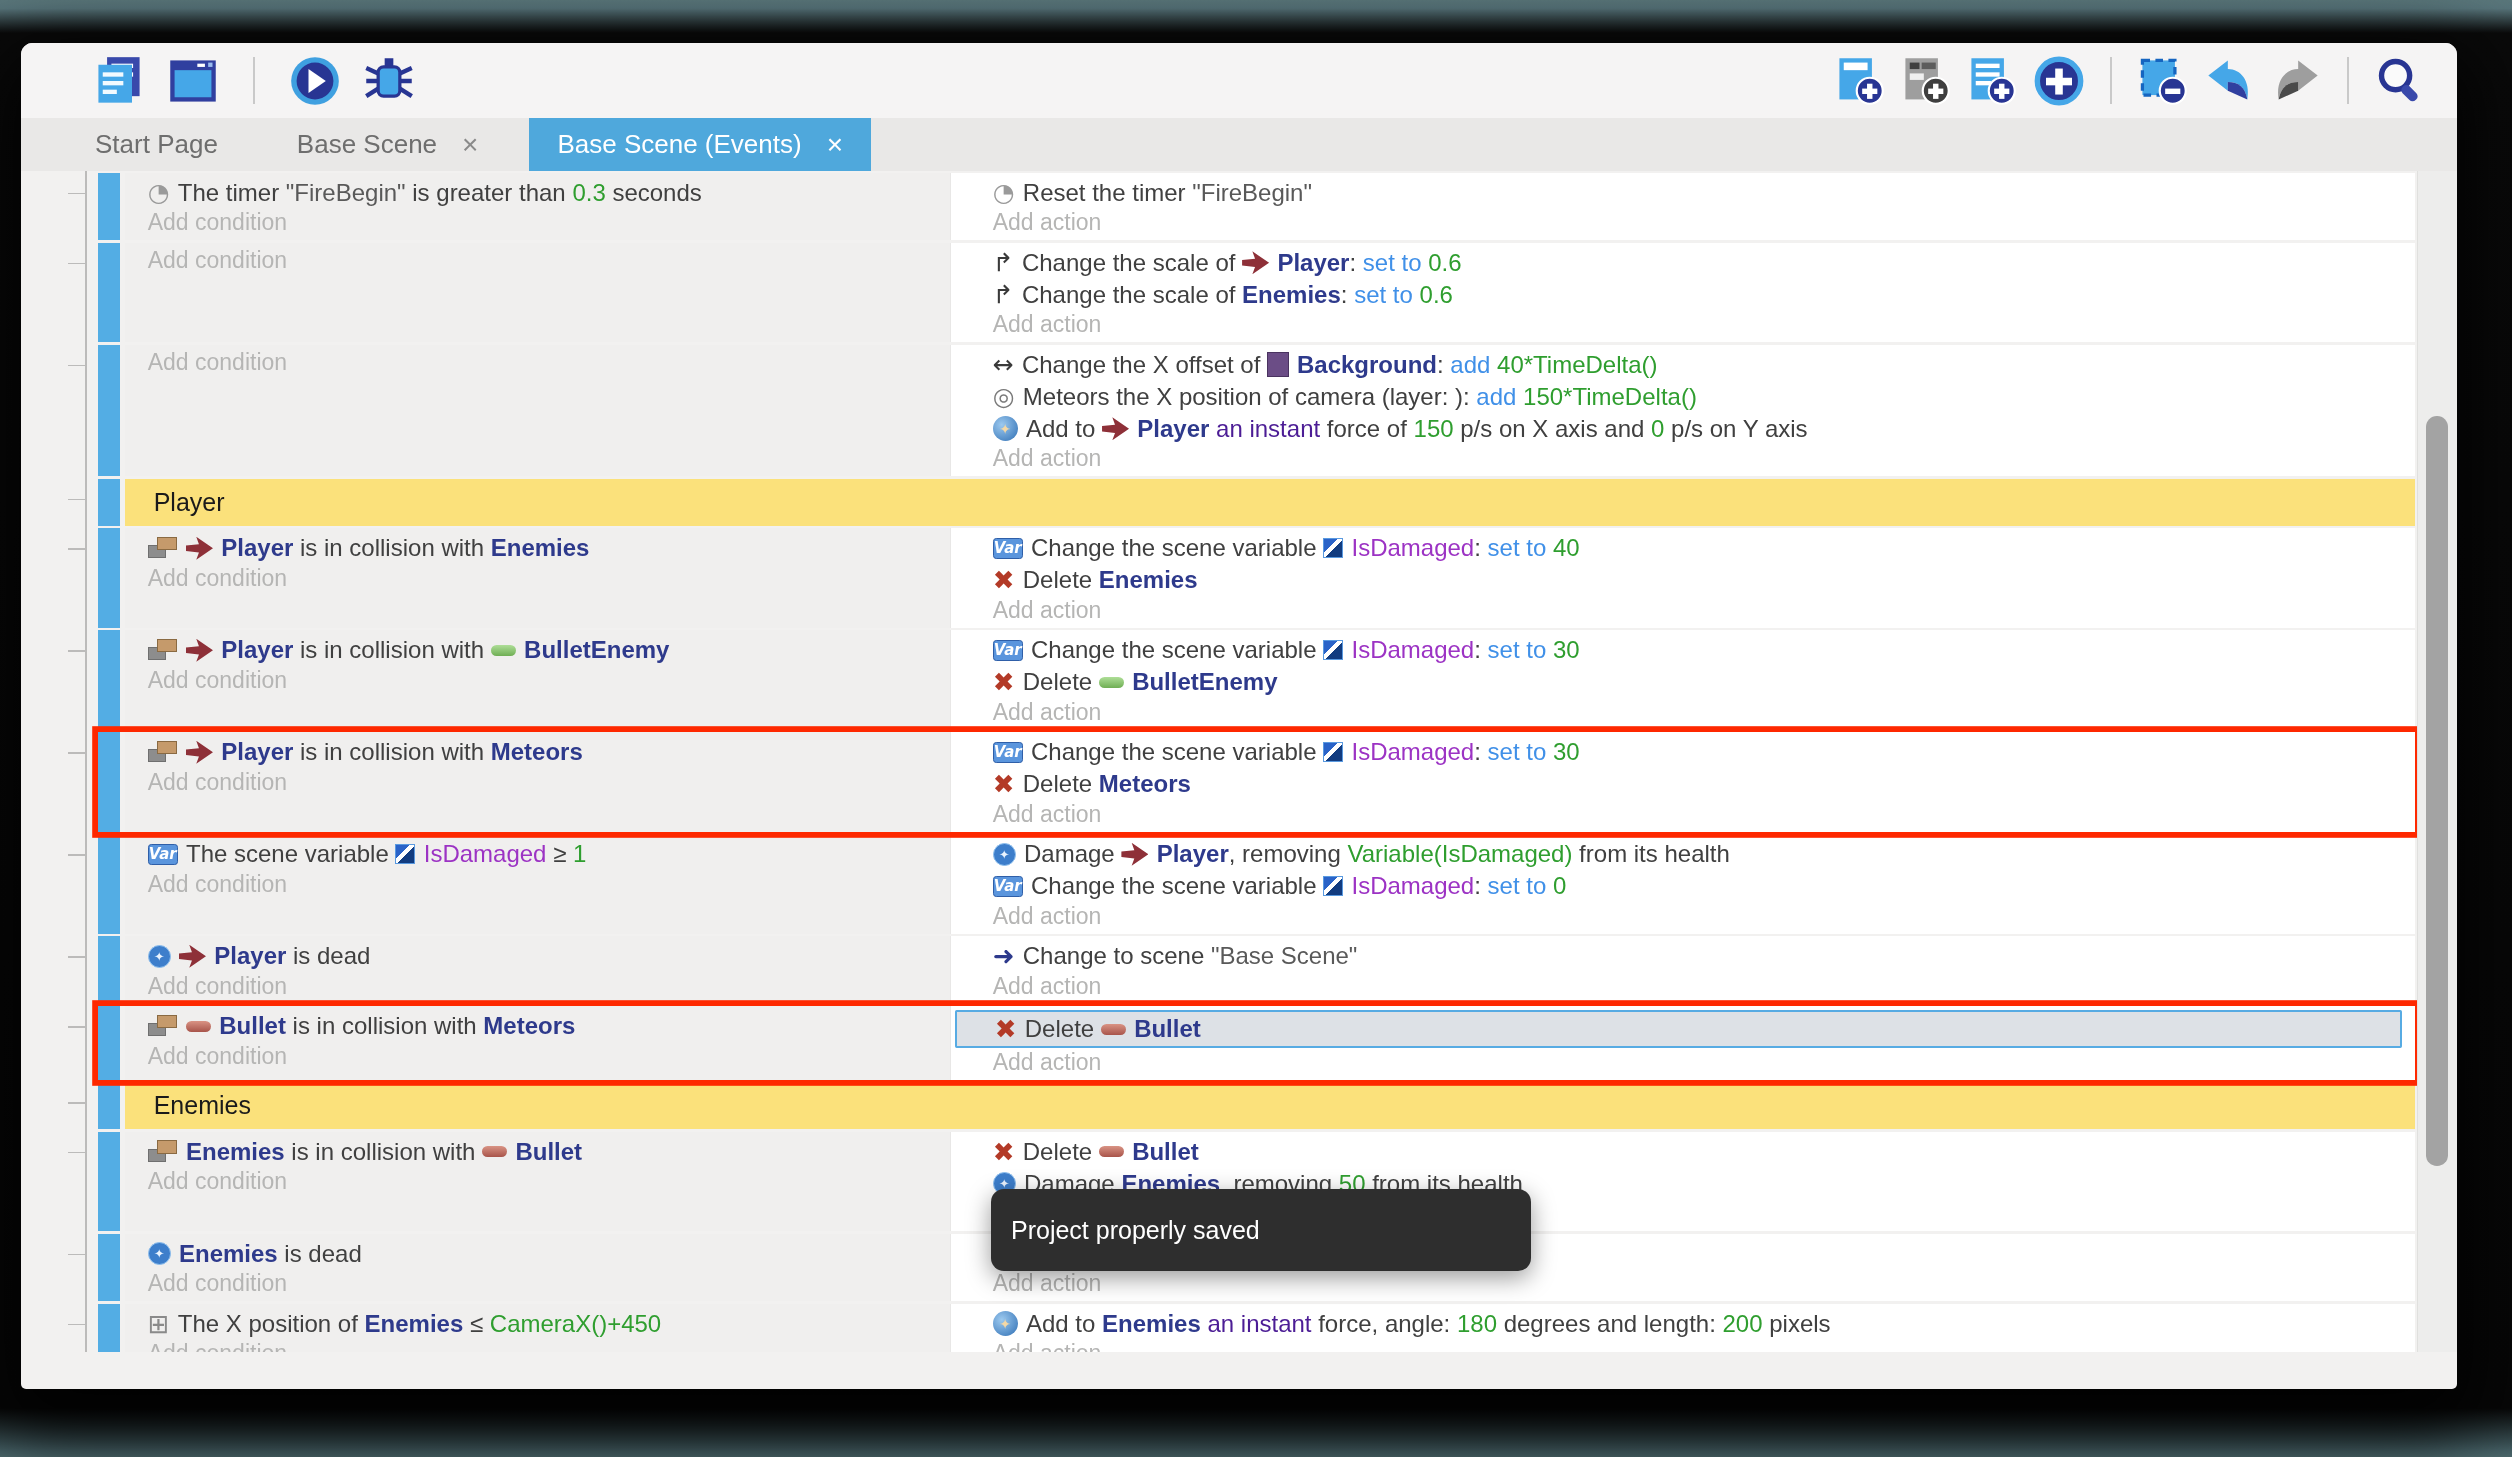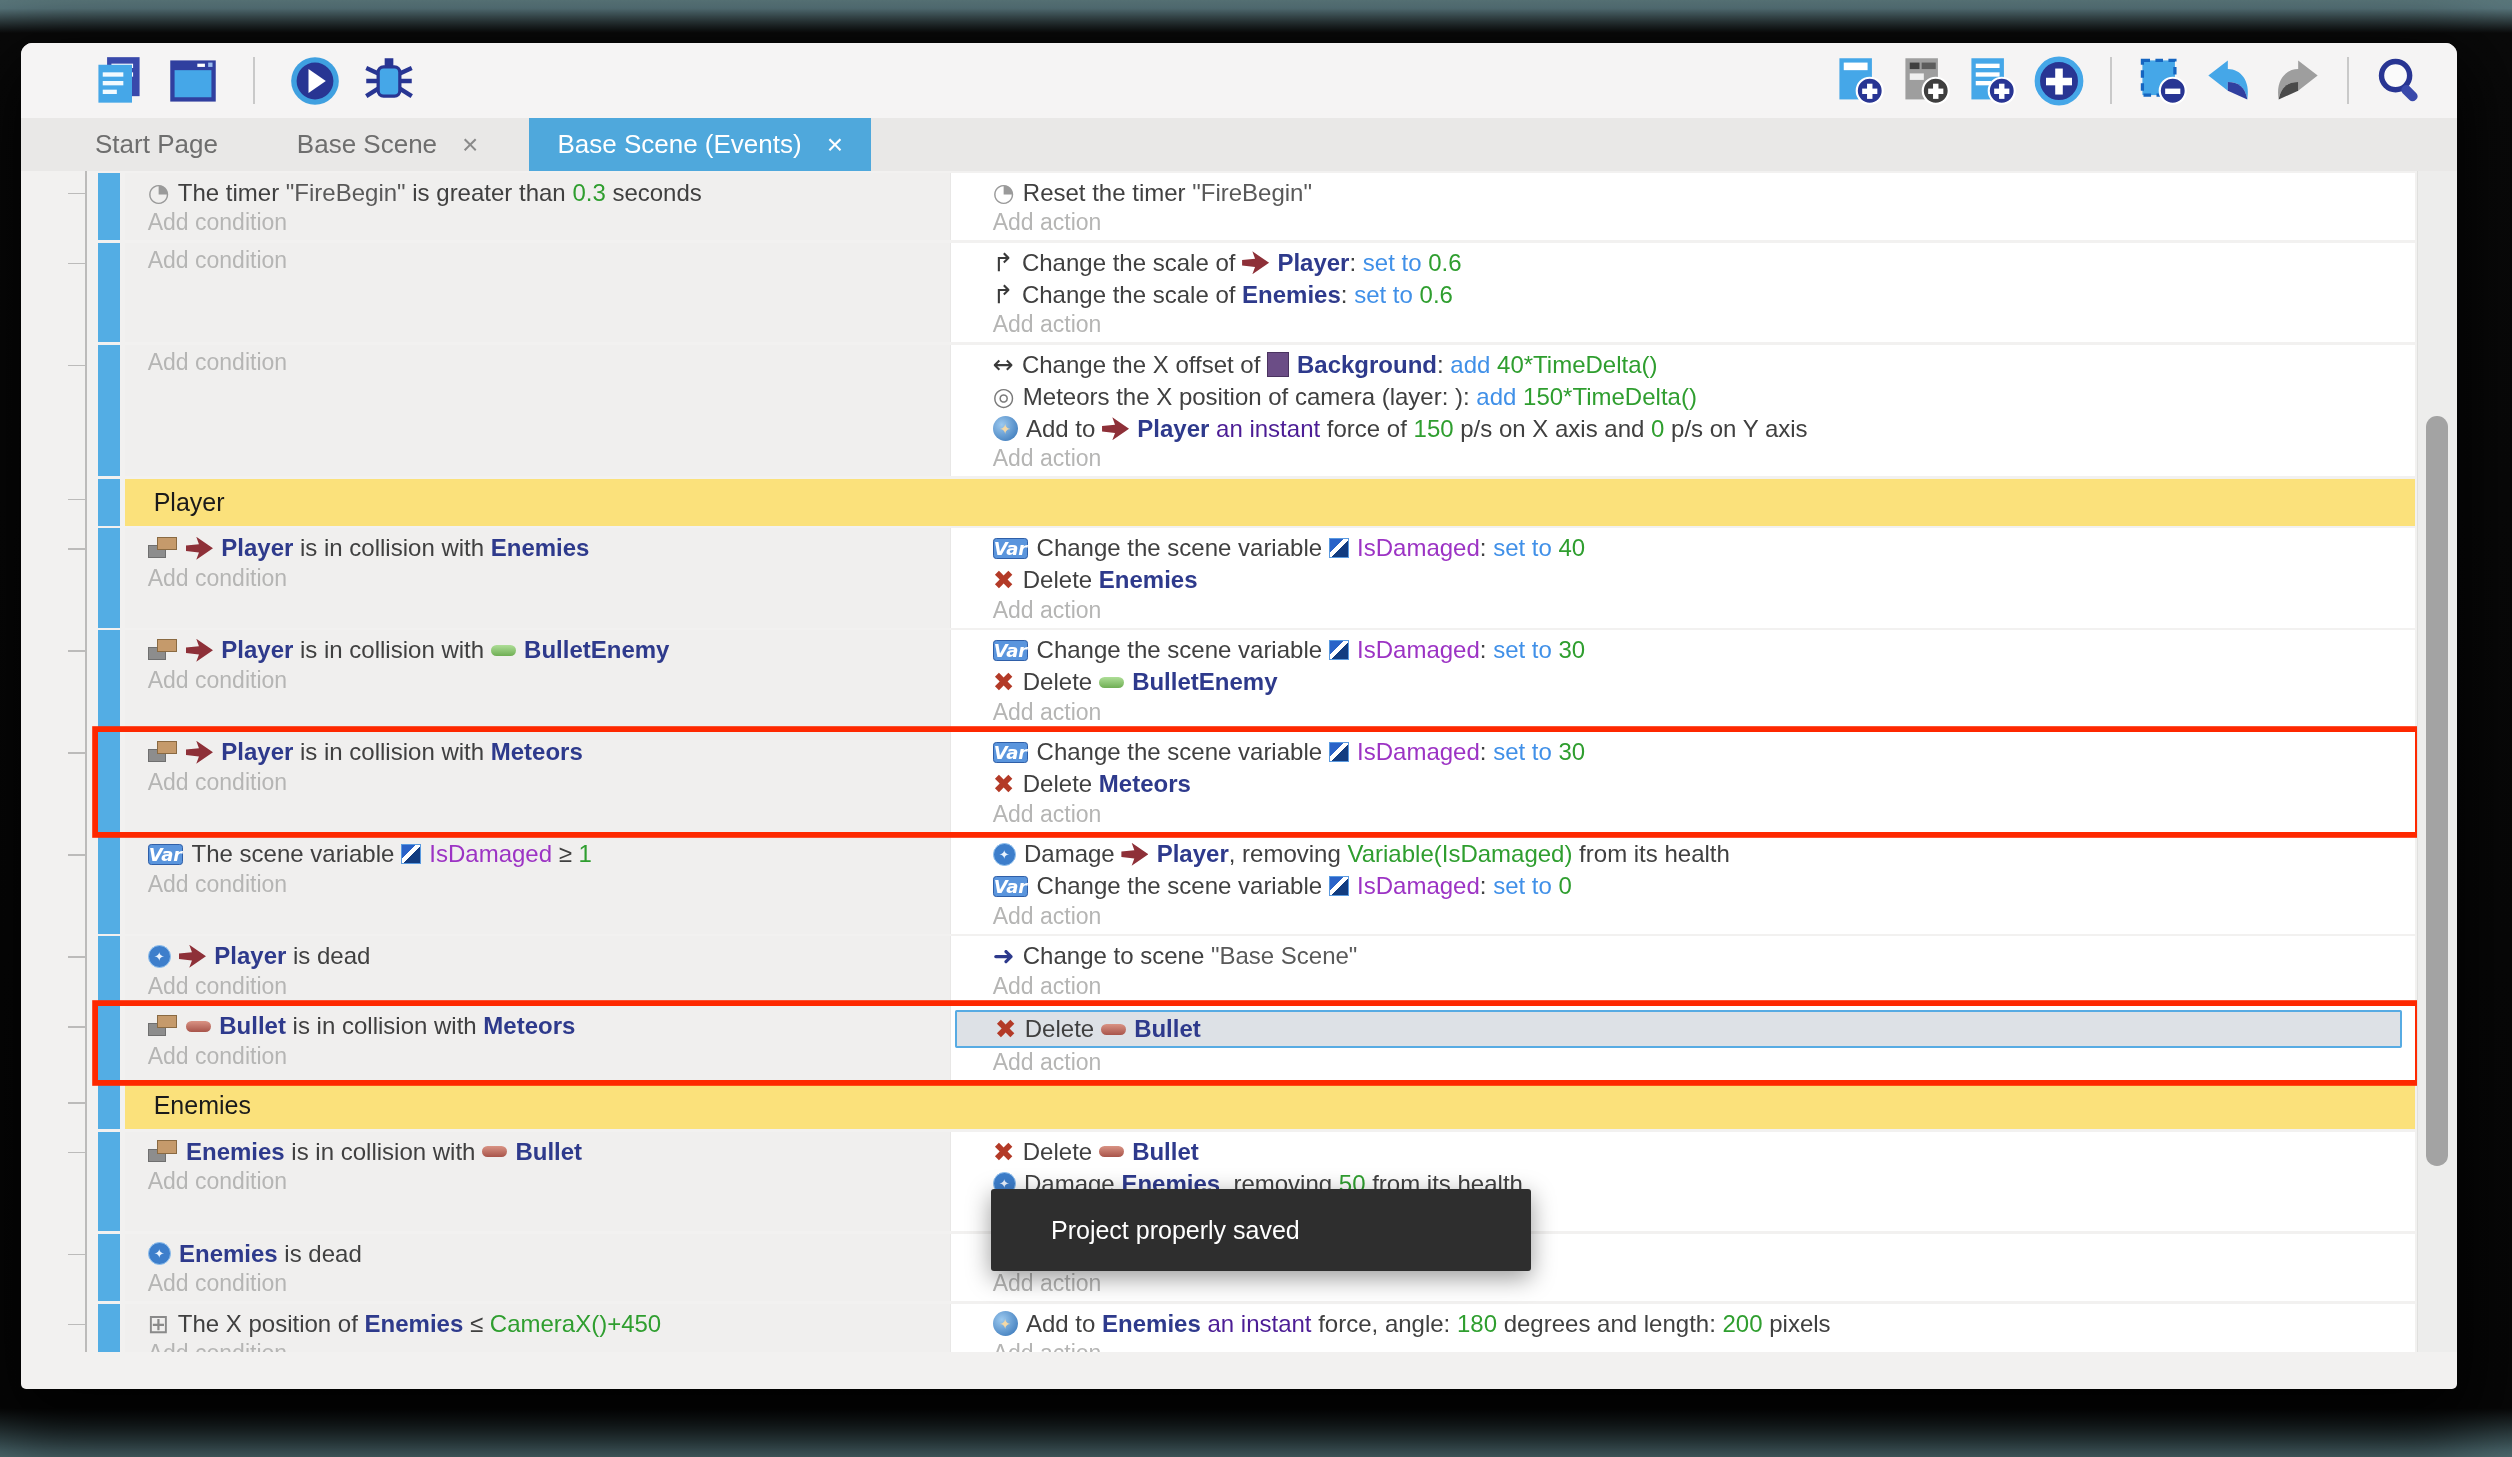--- a/index.html
+++ b/index.html
@@ -80,7 +80,7 @@
   .ic-bullet-green { width:25px; height:10.8px; border-radius:5.8px; background:linear-gradient(180deg,#aede97,#6fae54); }
   .ic-bullet-red { width:25px; height:10.8px; border-radius:5.8px; background:linear-gradient(180deg,#d99384,#a8544a); }
   .ic-var { min-width:30px; height:21px; background:#5a95dd; border:0.8px solid #2f5fa8; border-radius:3.3px;
-    color:#fff; font-size:18px; font-style:italic; font-weight:bold; }
+    color:#fff; font-size:15px; font-style:italic; font-weight:bold; }
   .ic-varbadge { width:20px; height:20px; border:1.7px solid #5a9ae0;
     background:linear-gradient(135deg,#2a63c8 38%,#ffffff 38%,#ffffff 54%,#123c80 54%); }
   .ic-delete { color:#b33a27; font-size:26px; font-weight:bold; }

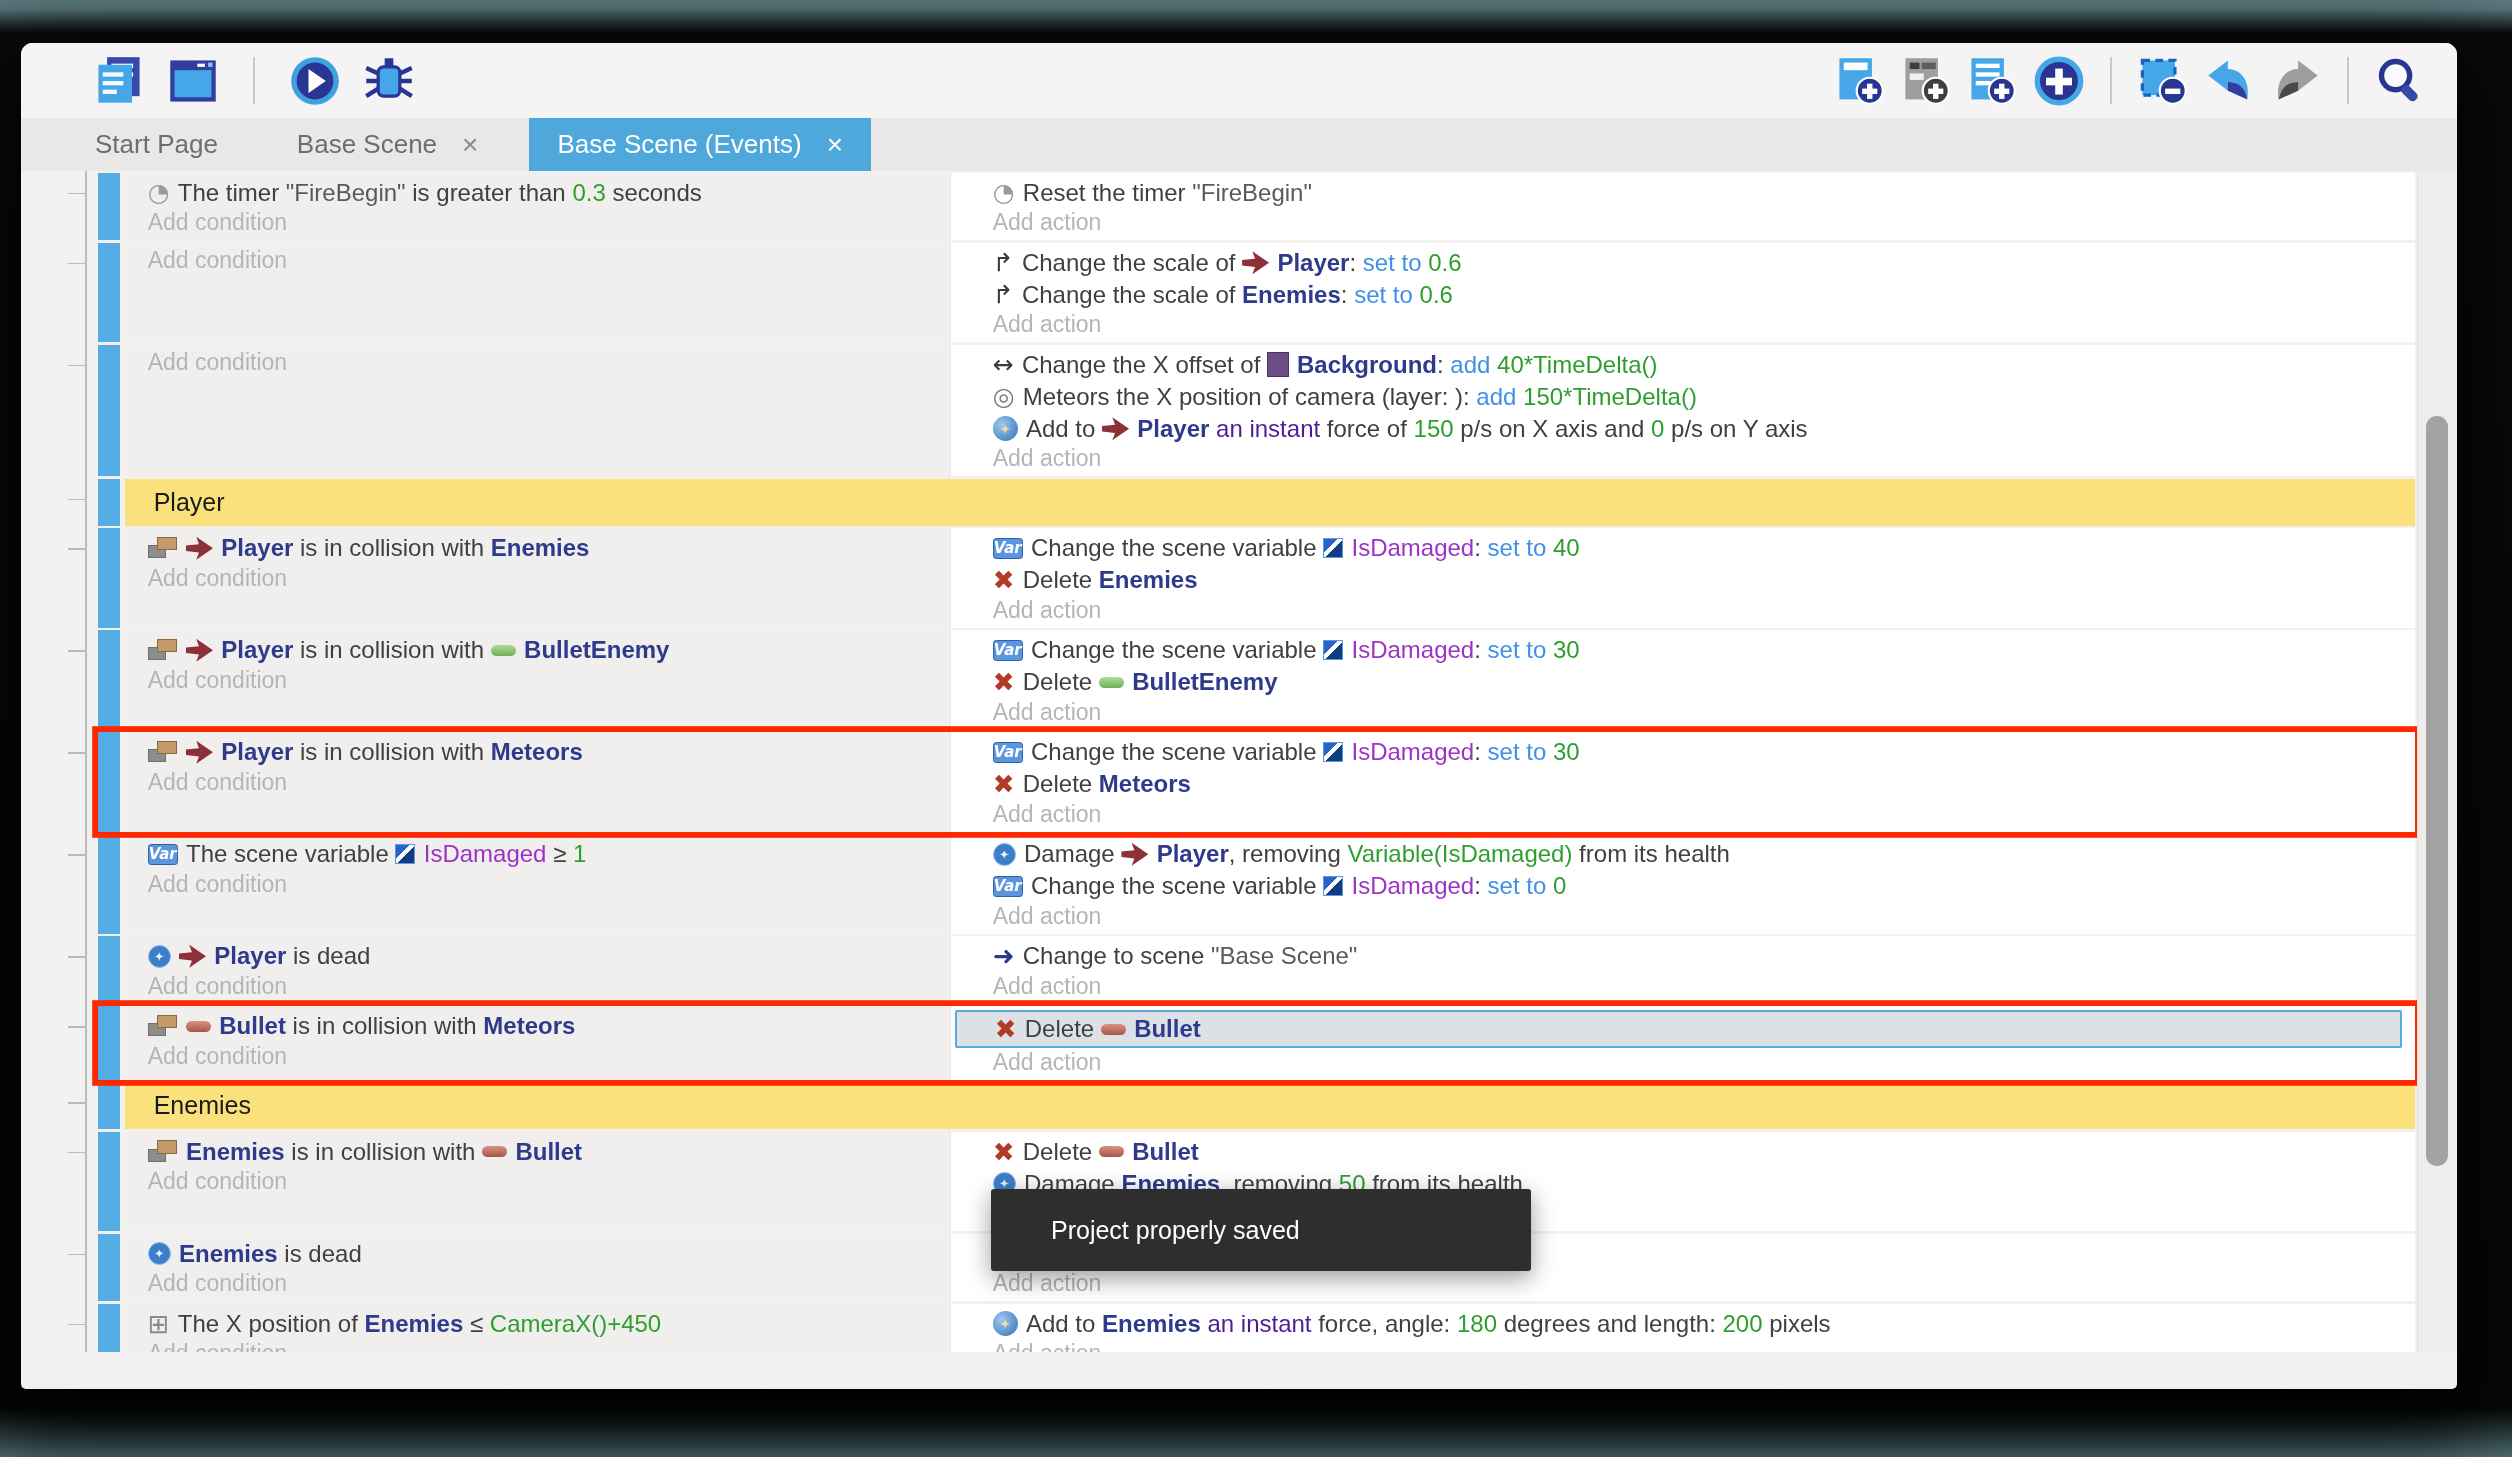--- a/index.html
+++ b/index.html
@@ -96,7 +96,7 @@
 
   
   .toast { position:absolute; left:970px; top:1018px; width:540px; height:82px; background:#2e2e2e;
-    border-radius:3px; color:#ffffff; font-size:25px; display:flex; align-items:center; padding-left:60px;
+    border-radius:13px; color:#ffffff; font-size:25px; display:flex; align-items:center; padding-left:20px;
     z-index:6; box-shadow:0 6.7px 25px rgba(0,0,0,0.4); }
 </style>
 </head>

